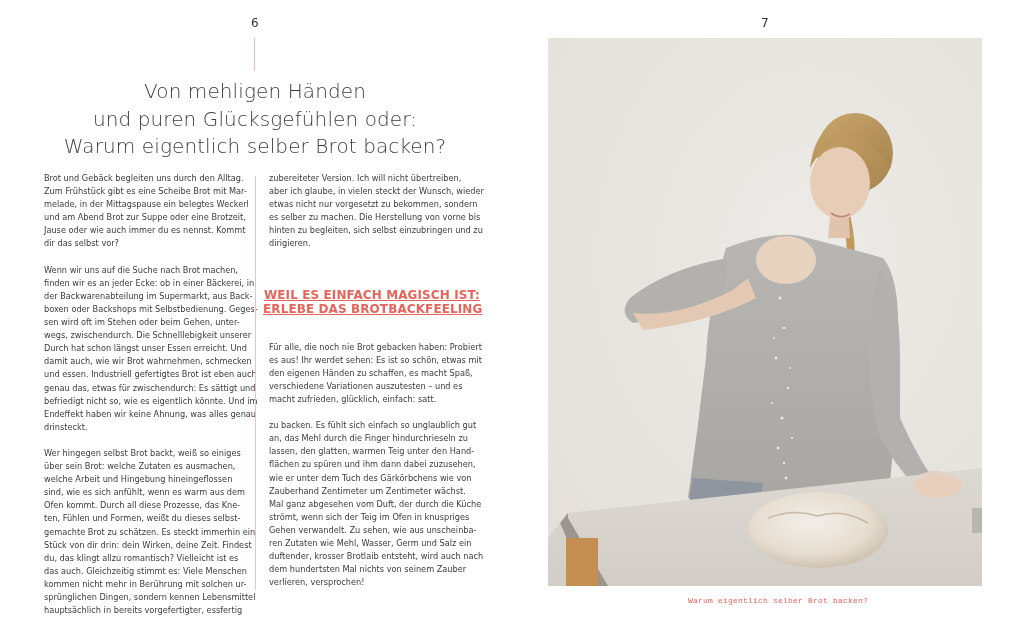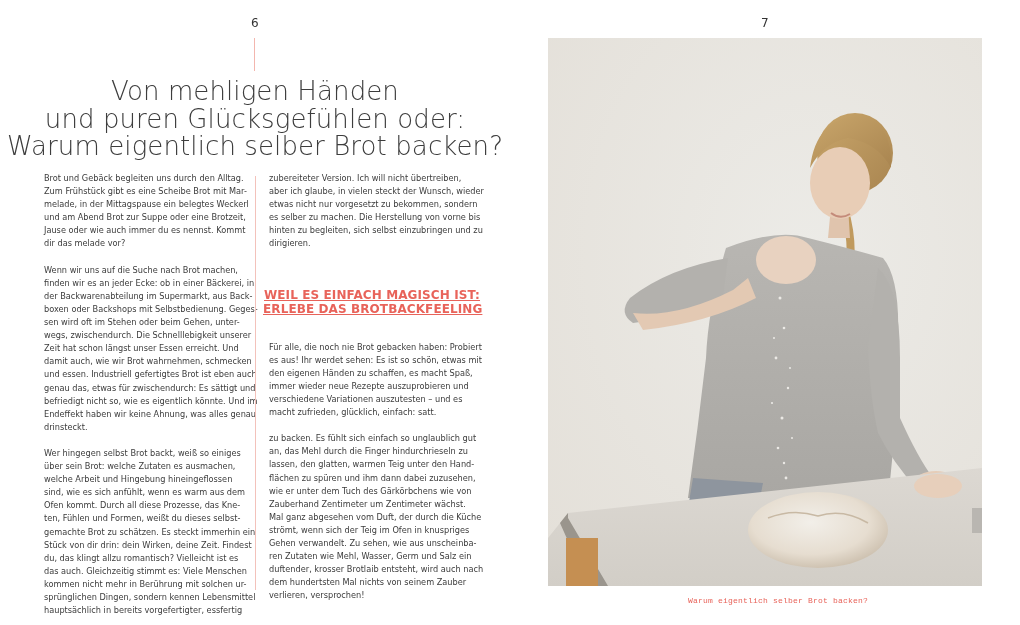--- a/index.html
+++ b/index.html
@@ -23,7 +23,7 @@
 
     .title {
       position: absolute; left: 0; top: 78px; width: 510px; text-align: center;
-      font-family: "DejaVu Sans", sans-serif; font-weight: 300; font-size: 26px; line-height: 27.5px; color: #3d3d3d;
+      font-family: "DejaVu Sans", sans-serif; font-weight: 300; font-size: 20px; line-height: 27.5px; color: #3d3d3d;
       letter-spacing: 0.1px;
     }
     .title div { white-space: nowrap; }

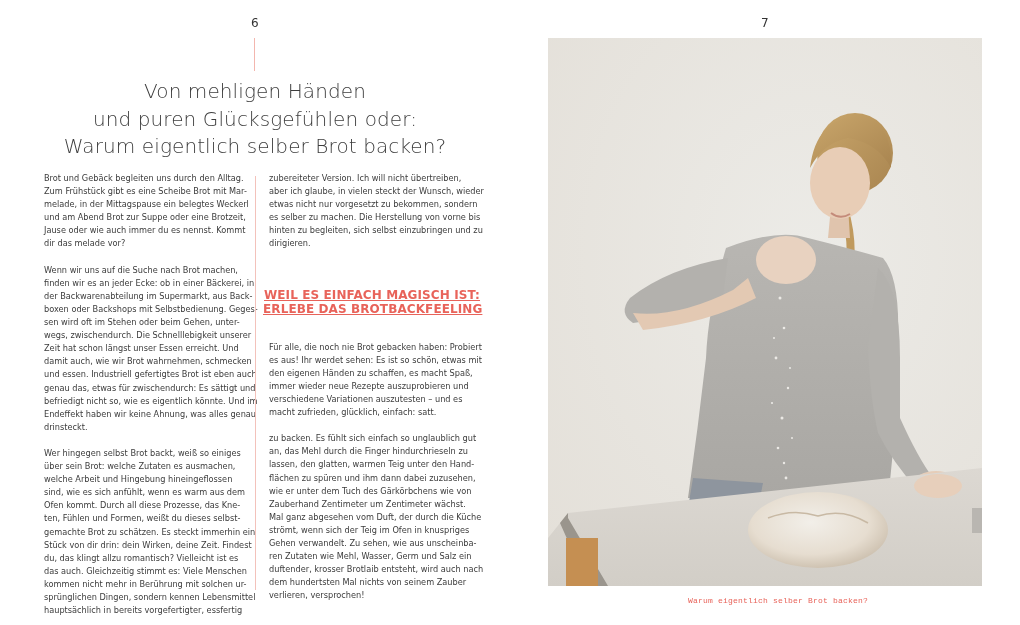--- a/index.html
+++ b/index.html
@@ -80,7 +80,7 @@
       <span class="line">melade, in der Mittagspause ein belegtes Weckerl</span>
       <span class="line">und am Abend Brot zur Suppe oder eine Brotzeit,</span>
       <span class="line">Jause oder wie auch immer du es nennst. Kommt</span>
-      <span class="line">dir das melade vor?</span>
+      <span class="line">dir das selbst vor?</span>
     </p>
     <p>
       <span class="line">Wenn wir uns auf die Suche nach Brot machen,</span>

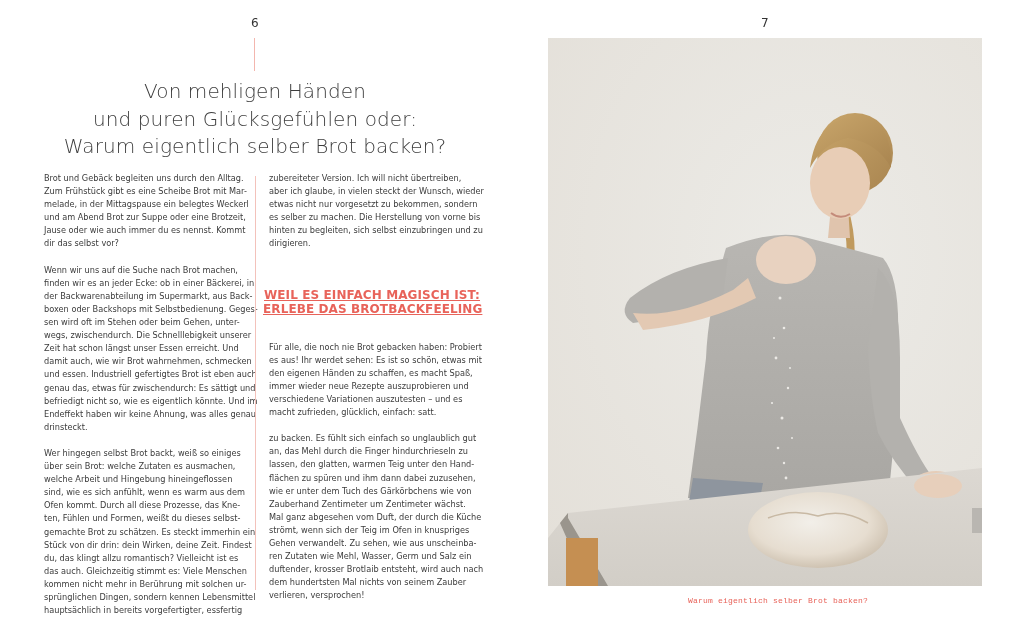--- a/index.html
+++ b/index.html
@@ -89,7 +89,7 @@
       <span class="line">boxen oder Backshops mit Selbstbedienung. Geges-</span>
       <span class="line">sen wird oft im Stehen oder beim Gehen, unter-</span>
       <span class="line">wegs, zwischendurch. Die Schnelllebigkeit unserer</span>
-      <span class="line">Zeit hat schon längst unser Essen erreicht. Und</span>
+      <span class="line">Durch hat schon längst unser Essen erreicht. Und</span>
       <span class="line">damit auch, wie wir Brot wahrnehmen, schmecken</span>
       <span class="line">und essen. Industriell gefertigtes Brot ist eben auch</span>
       <span class="line">genau das, etwas für zwischendurch: Es sättigt und</span>

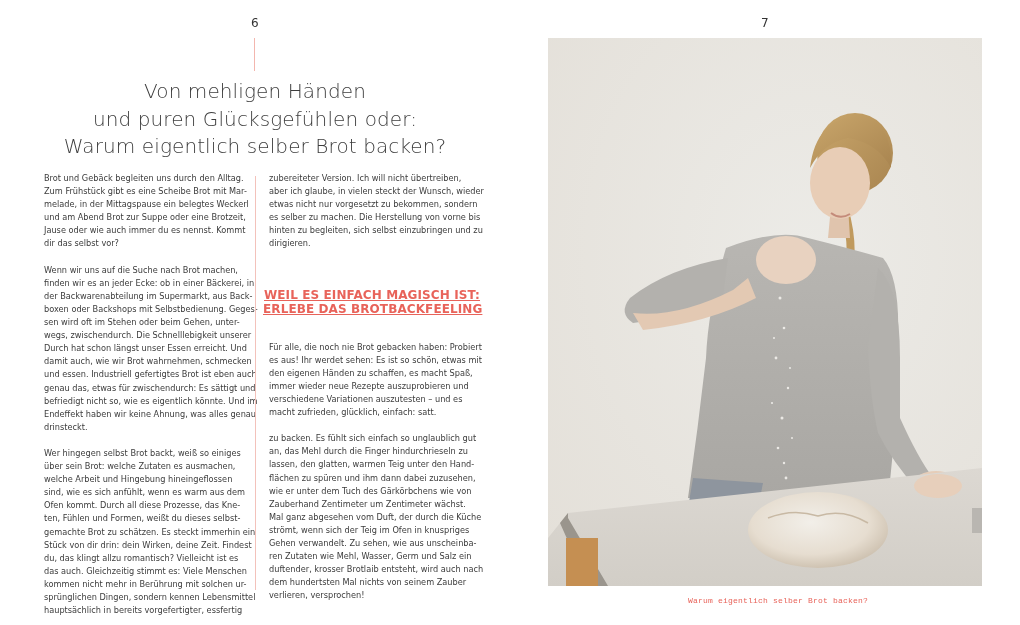--- a/index.html
+++ b/index.html
@@ -133,7 +133,6 @@
       <span class="line">Für alle, die noch nie Brot gebacken haben: Probiert</span>
       <span class="line">es aus! Ihr werdet sehen: Es ist so schön, etwas mit</span>
       <span class="line">den eigenen Händen zu schaffen, es macht Spaß,</span>
-      <span class="line">immer wieder neue Rezepte auszuprobieren und</span>
       <span class="line">verschiedene Variationen auszutesten – und es</span>
       <span class="line">macht zufrieden, glücklich, einfach: satt.</span>
     </p>

